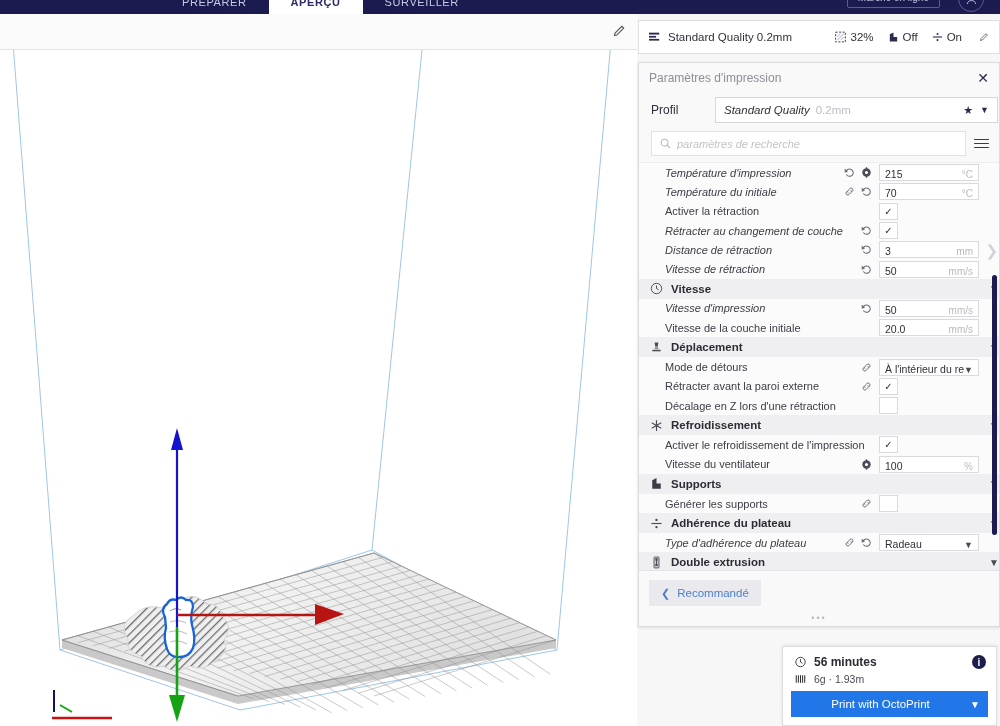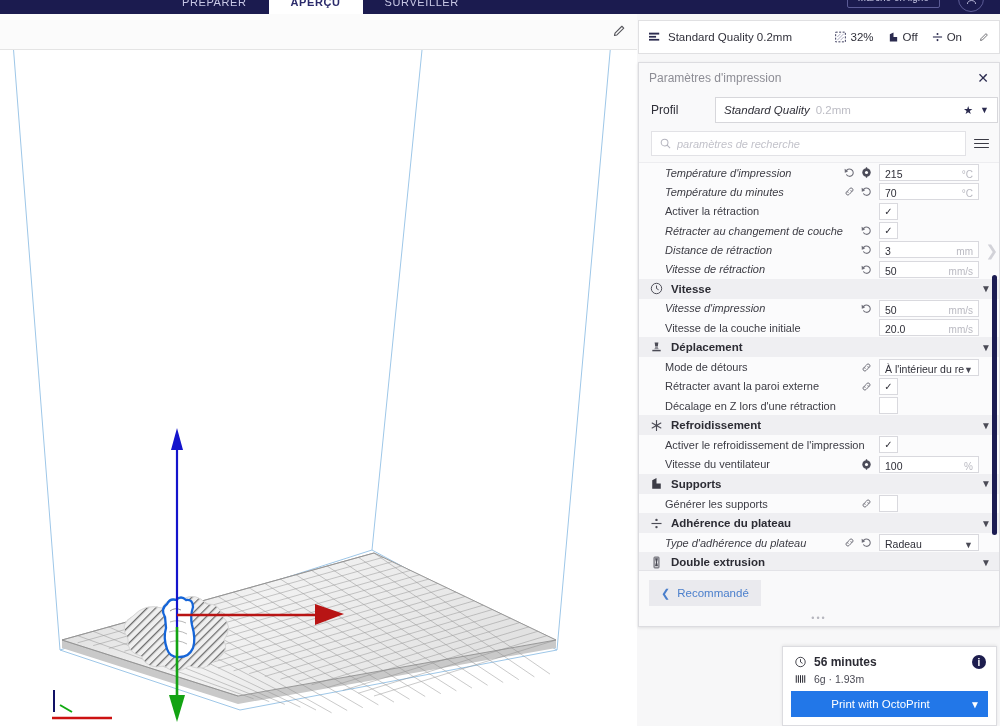--- a/index.html
+++ b/index.html
@@ -457,7 +457,7 @@
             </div>
           </div>
           <div class="srow">
-            <div class="lbl ital">Température du minutes</div>
+            <div class="lbl ital">Température du initiale</div>
             <div class="icons">
               <span class="ico">
                 <svg width="11" height="11" viewBox="0 0 12 12">

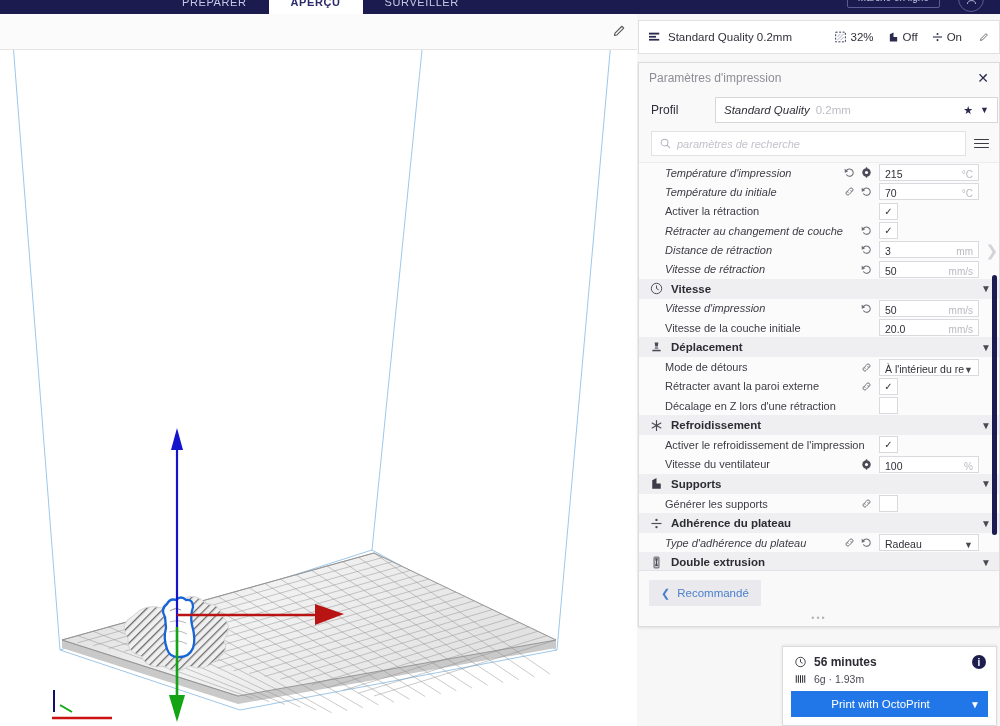--- a/index.html
+++ b/index.html
@@ -147,7 +147,7 @@
   .check-slot { width: 100px; display: flex; }
   .sec {
     display: flex; align-items: center; height: 20px;
-    background: #efeff2; padding-left: 8px; padding-right: 8px;
+    background: #efeff2; padding-left: 8px; 
   }
   .sec .sico { width: 18px; display: flex; justify-content: center; color: #4b4b55; }
   .sec .stitle { font-size: 11.5px; font-weight: bold; color: #2c2c34; margin-left: 6px; flex: 1; }

